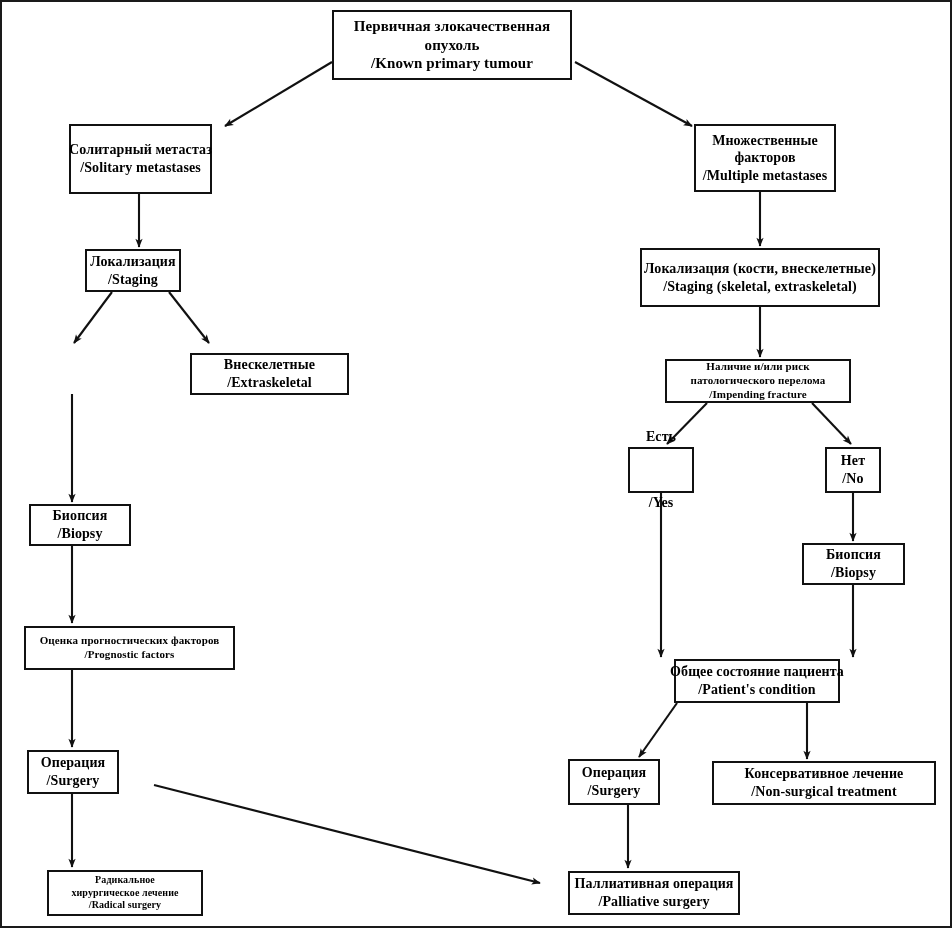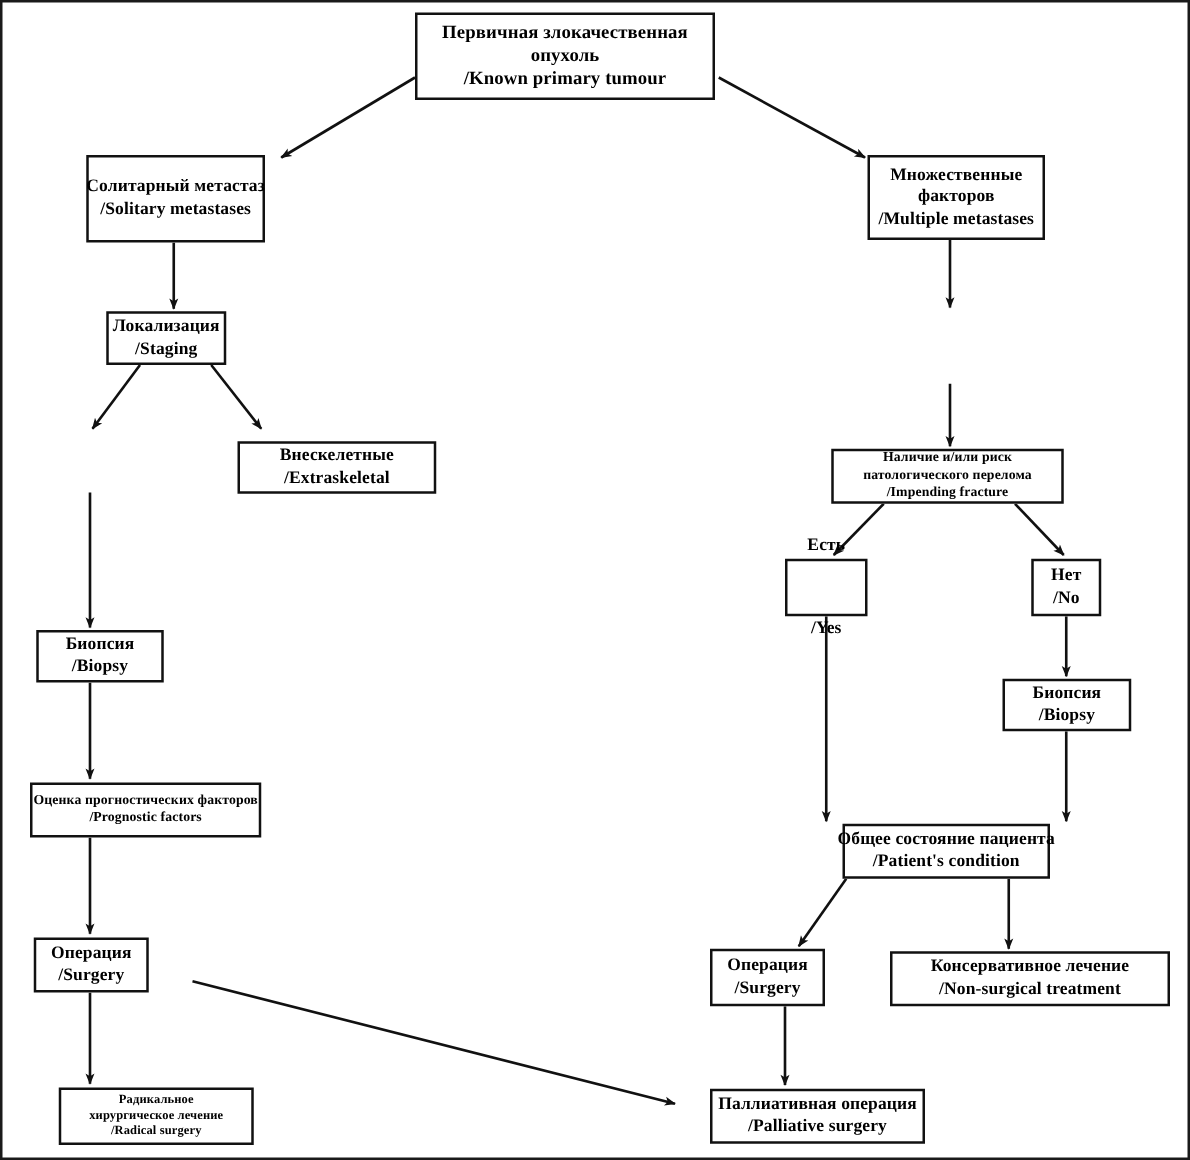--- a/index.html
+++ b/index.html
@@ -125,6 +125,10 @@
     <span class="ln">/Staging</span>
   </div>
 
+  <div class="node fs14" style="left:638px; top:246px; width:240px; height:59px;">
+    <span class="ln">Локализация (кости, внескелетные)</span>
+    <span class="ln">/Staging (skeletal, extraskeletal)</span>
+  </div>
 
 
   <div class="node fs14" style="left:188px; top:351px; width:159px; height:42px;">

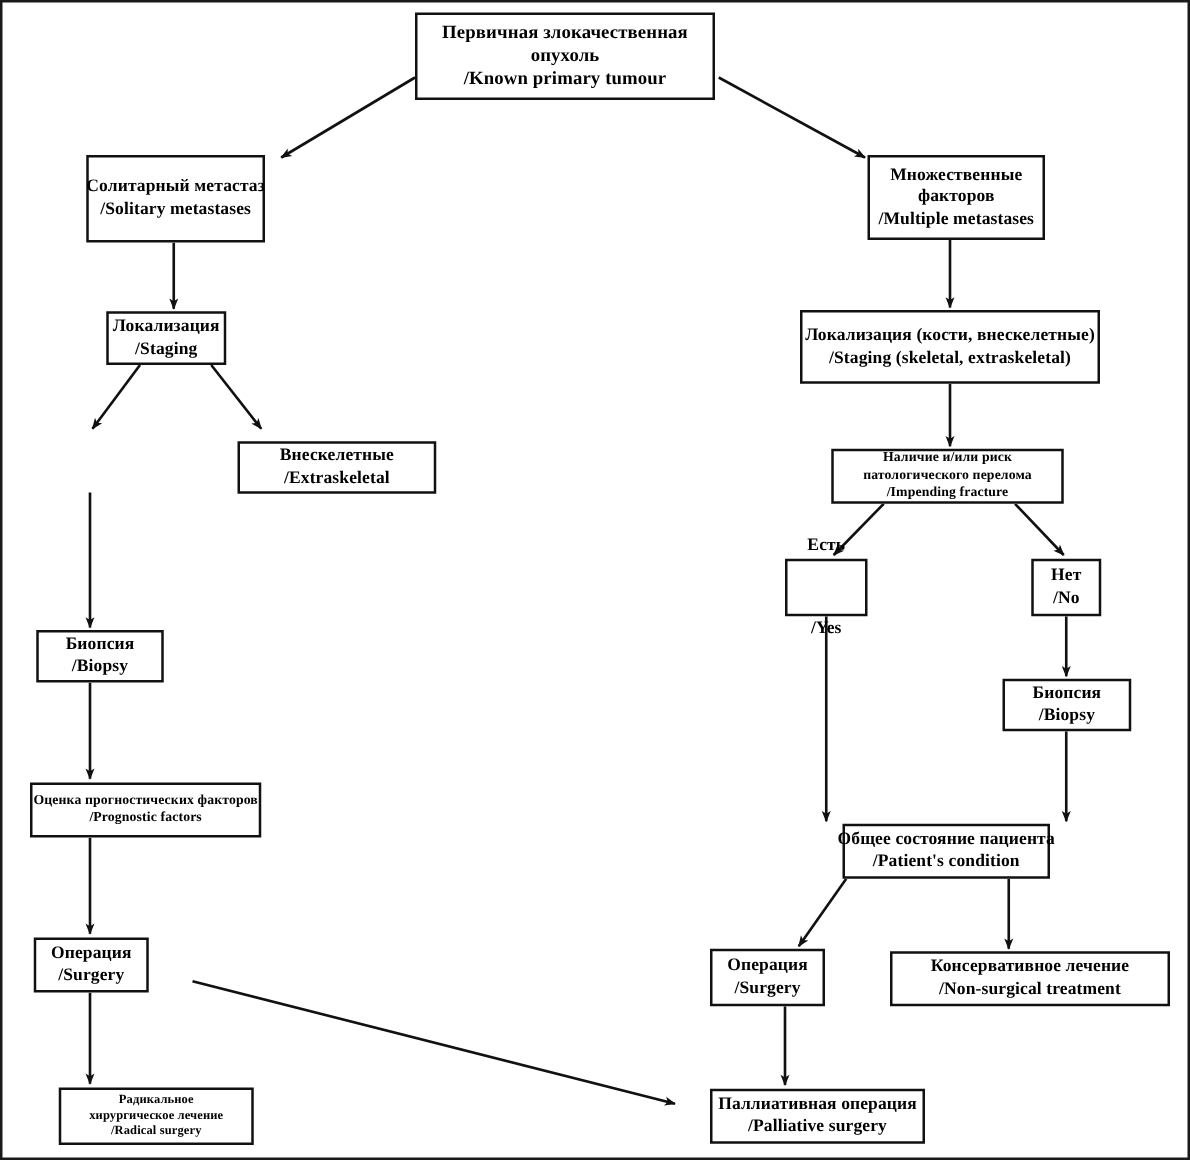--- a/index.html
+++ b/index.html
@@ -162,7 +162,7 @@
     <span class="ln">/Biopsy</span>
   </div>
 
-  <div class="node fs11" style="left:22px; top:624px; width:185px; height:44px;">
+  <div class="node fs11" style="left:22px; top:624px; width:211px; height:44px;">
     <span class="ln">Оценка прогностических факторов</span>
     <span class="ln">/Prognostic factors</span>
   </div>

